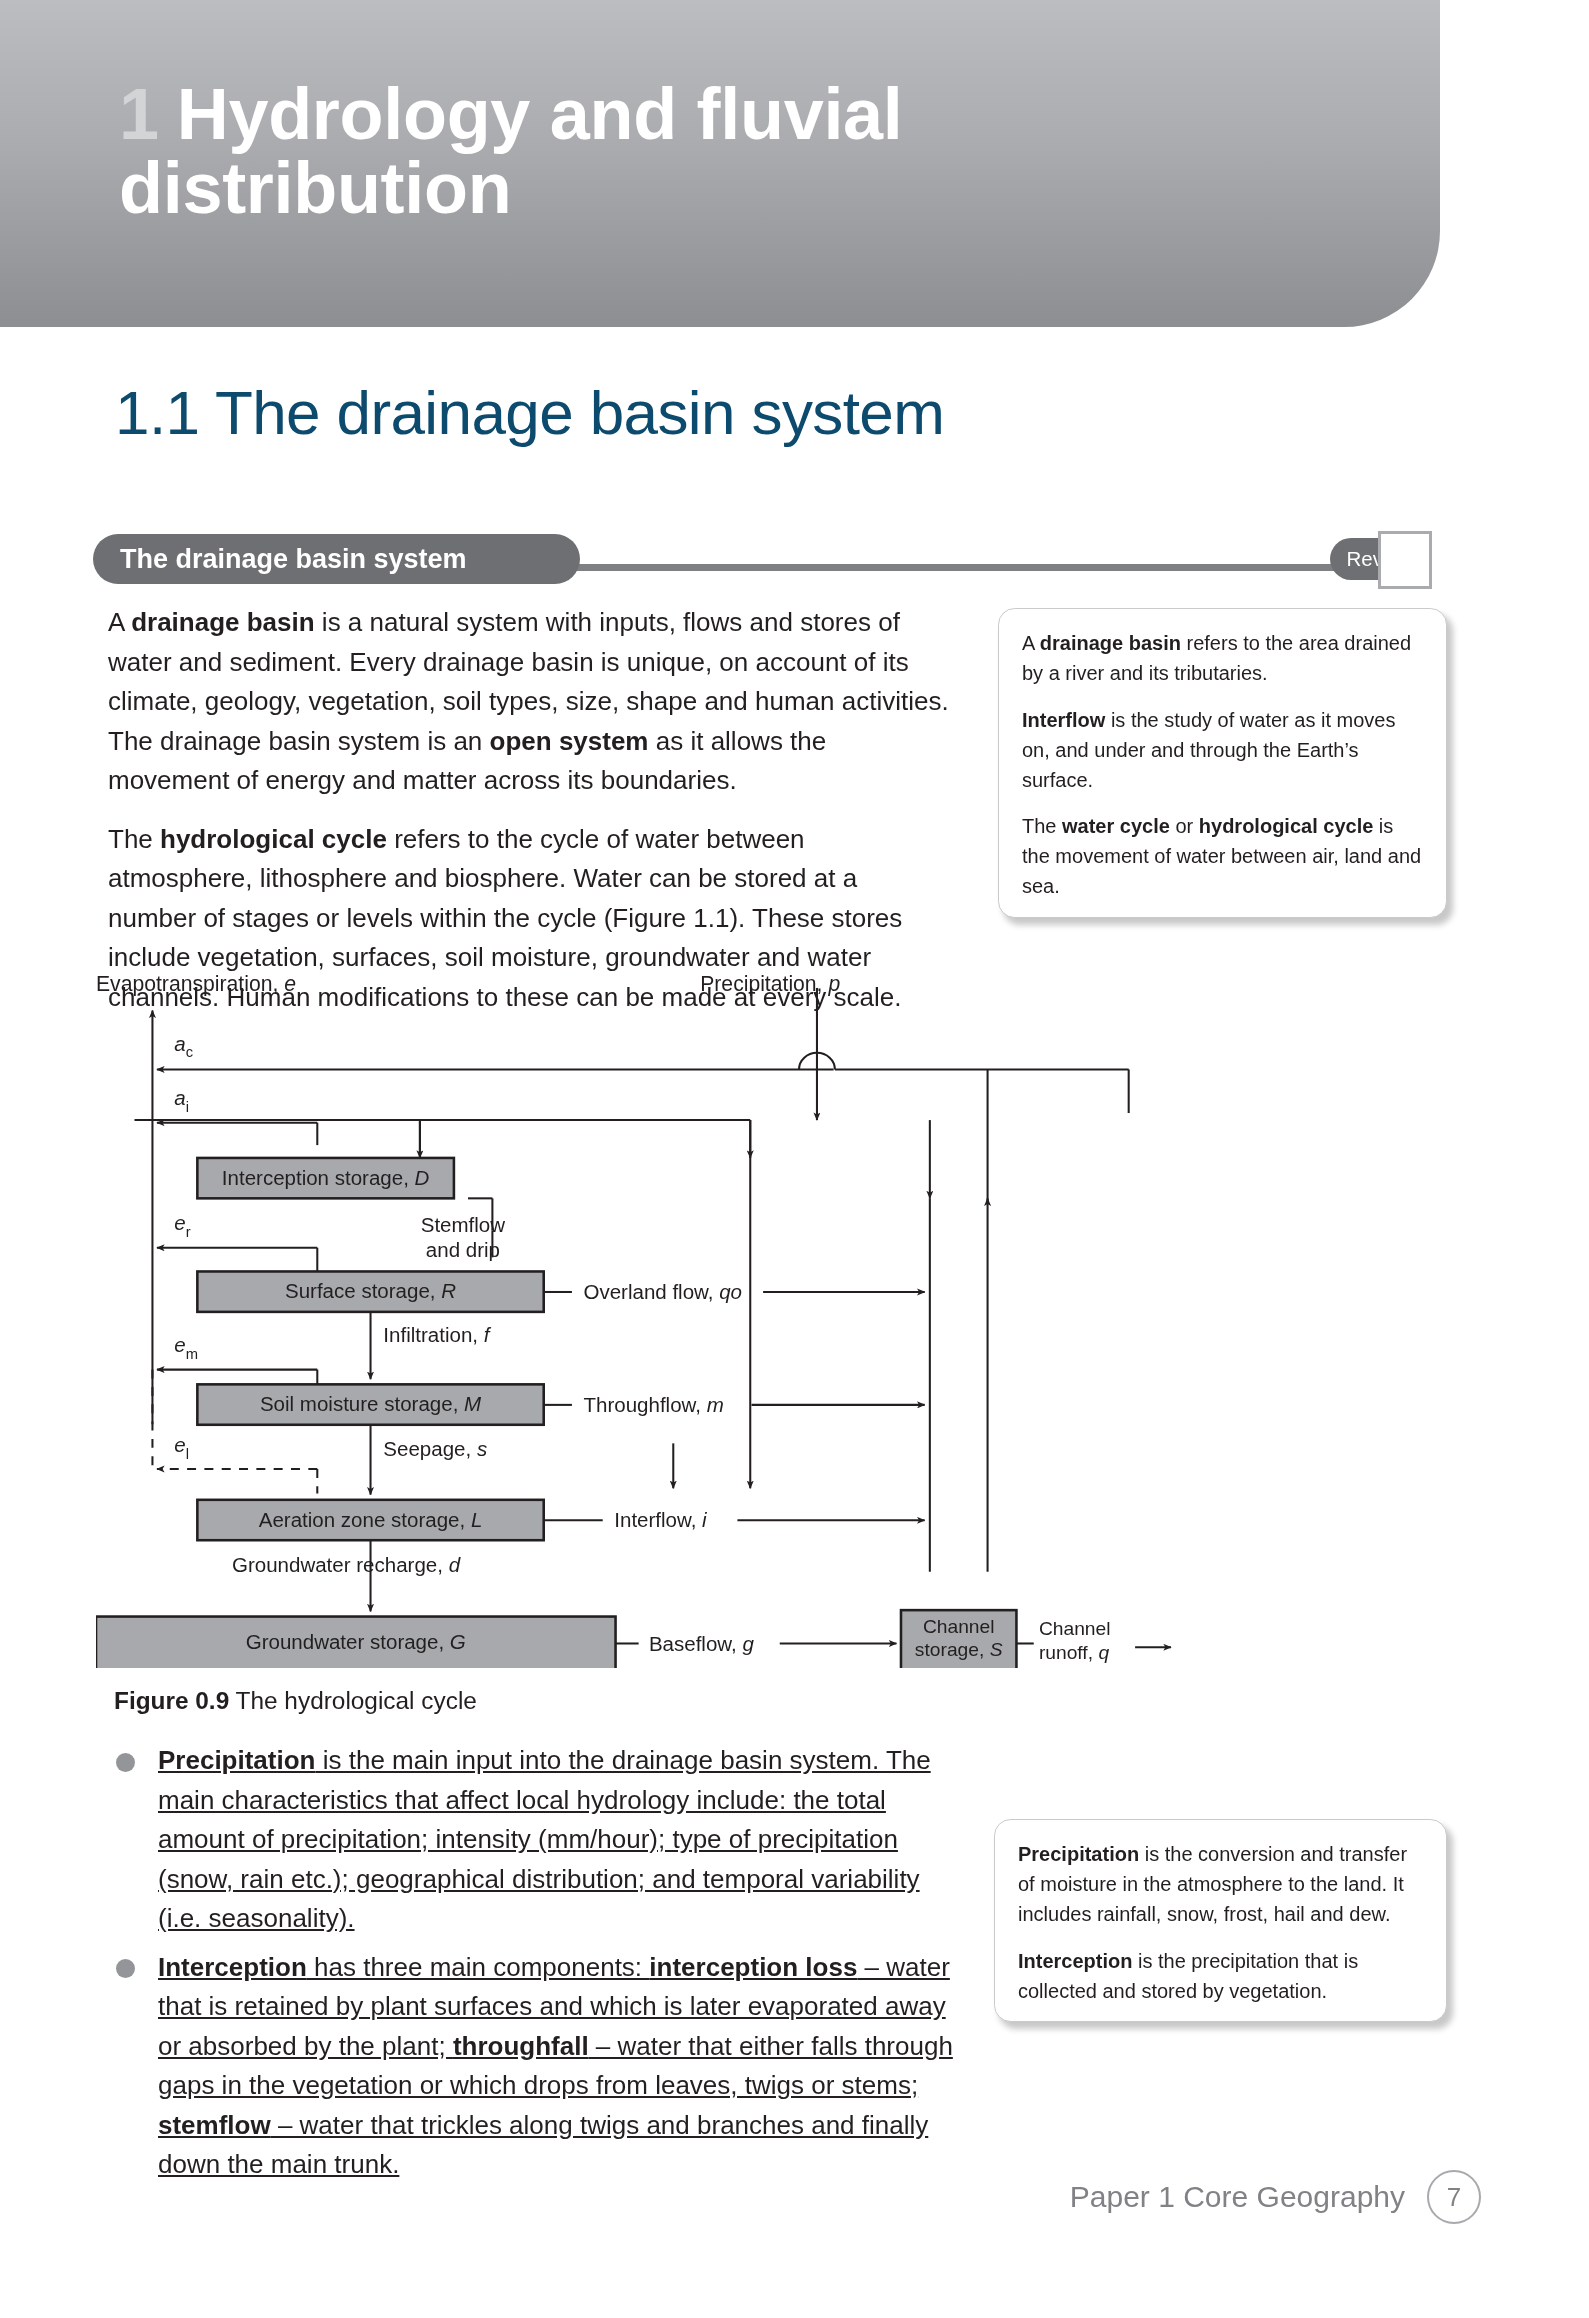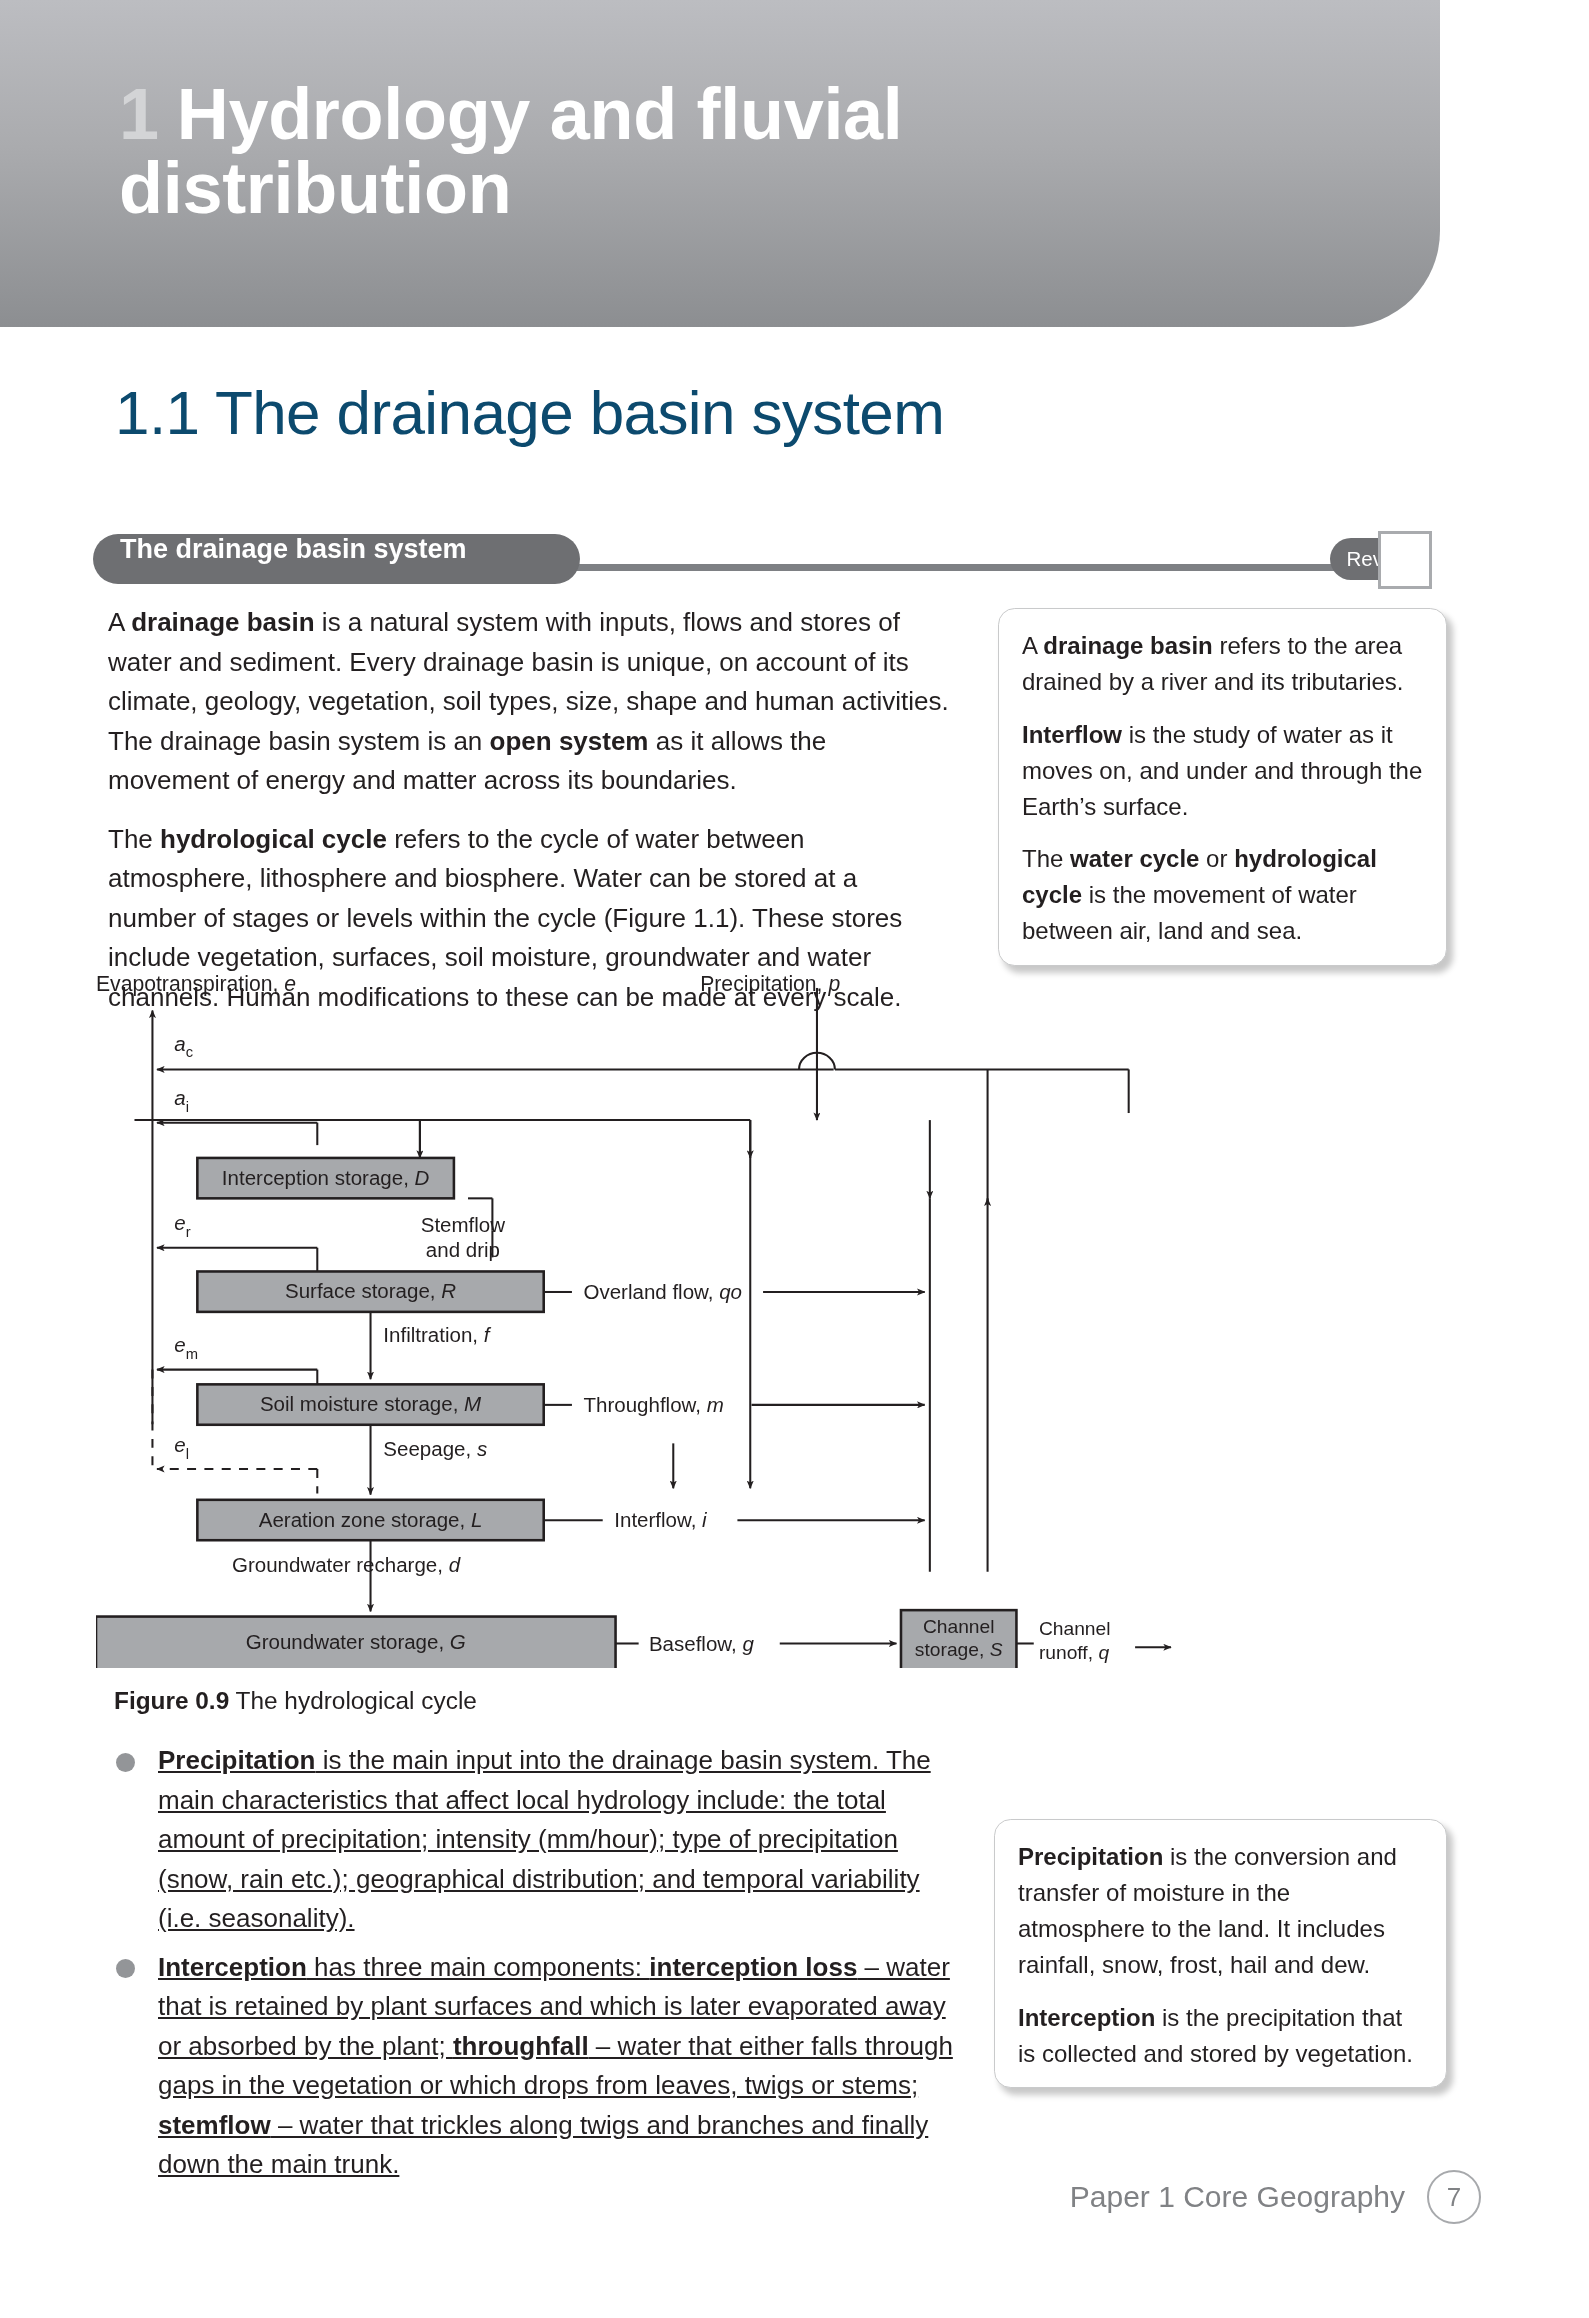--- a/index.html
+++ b/index.html
@@ -35,7 +35,7 @@
   .topic-pill{
     position:absolute;left:0;top:0;height:50px;min-width:487px;
     background:#6e6f72;border-radius:26px;
-    display:flex;padding:0 27px;box-sizing:border-box;
+    display:flex;align-items:center;padding:0 27px;box-sizing:border-box;
   }
   .topic-pill span{color:#ffffff;font-size:27px;font-weight:bold;white-space:nowrap;}
   .topic-rule{

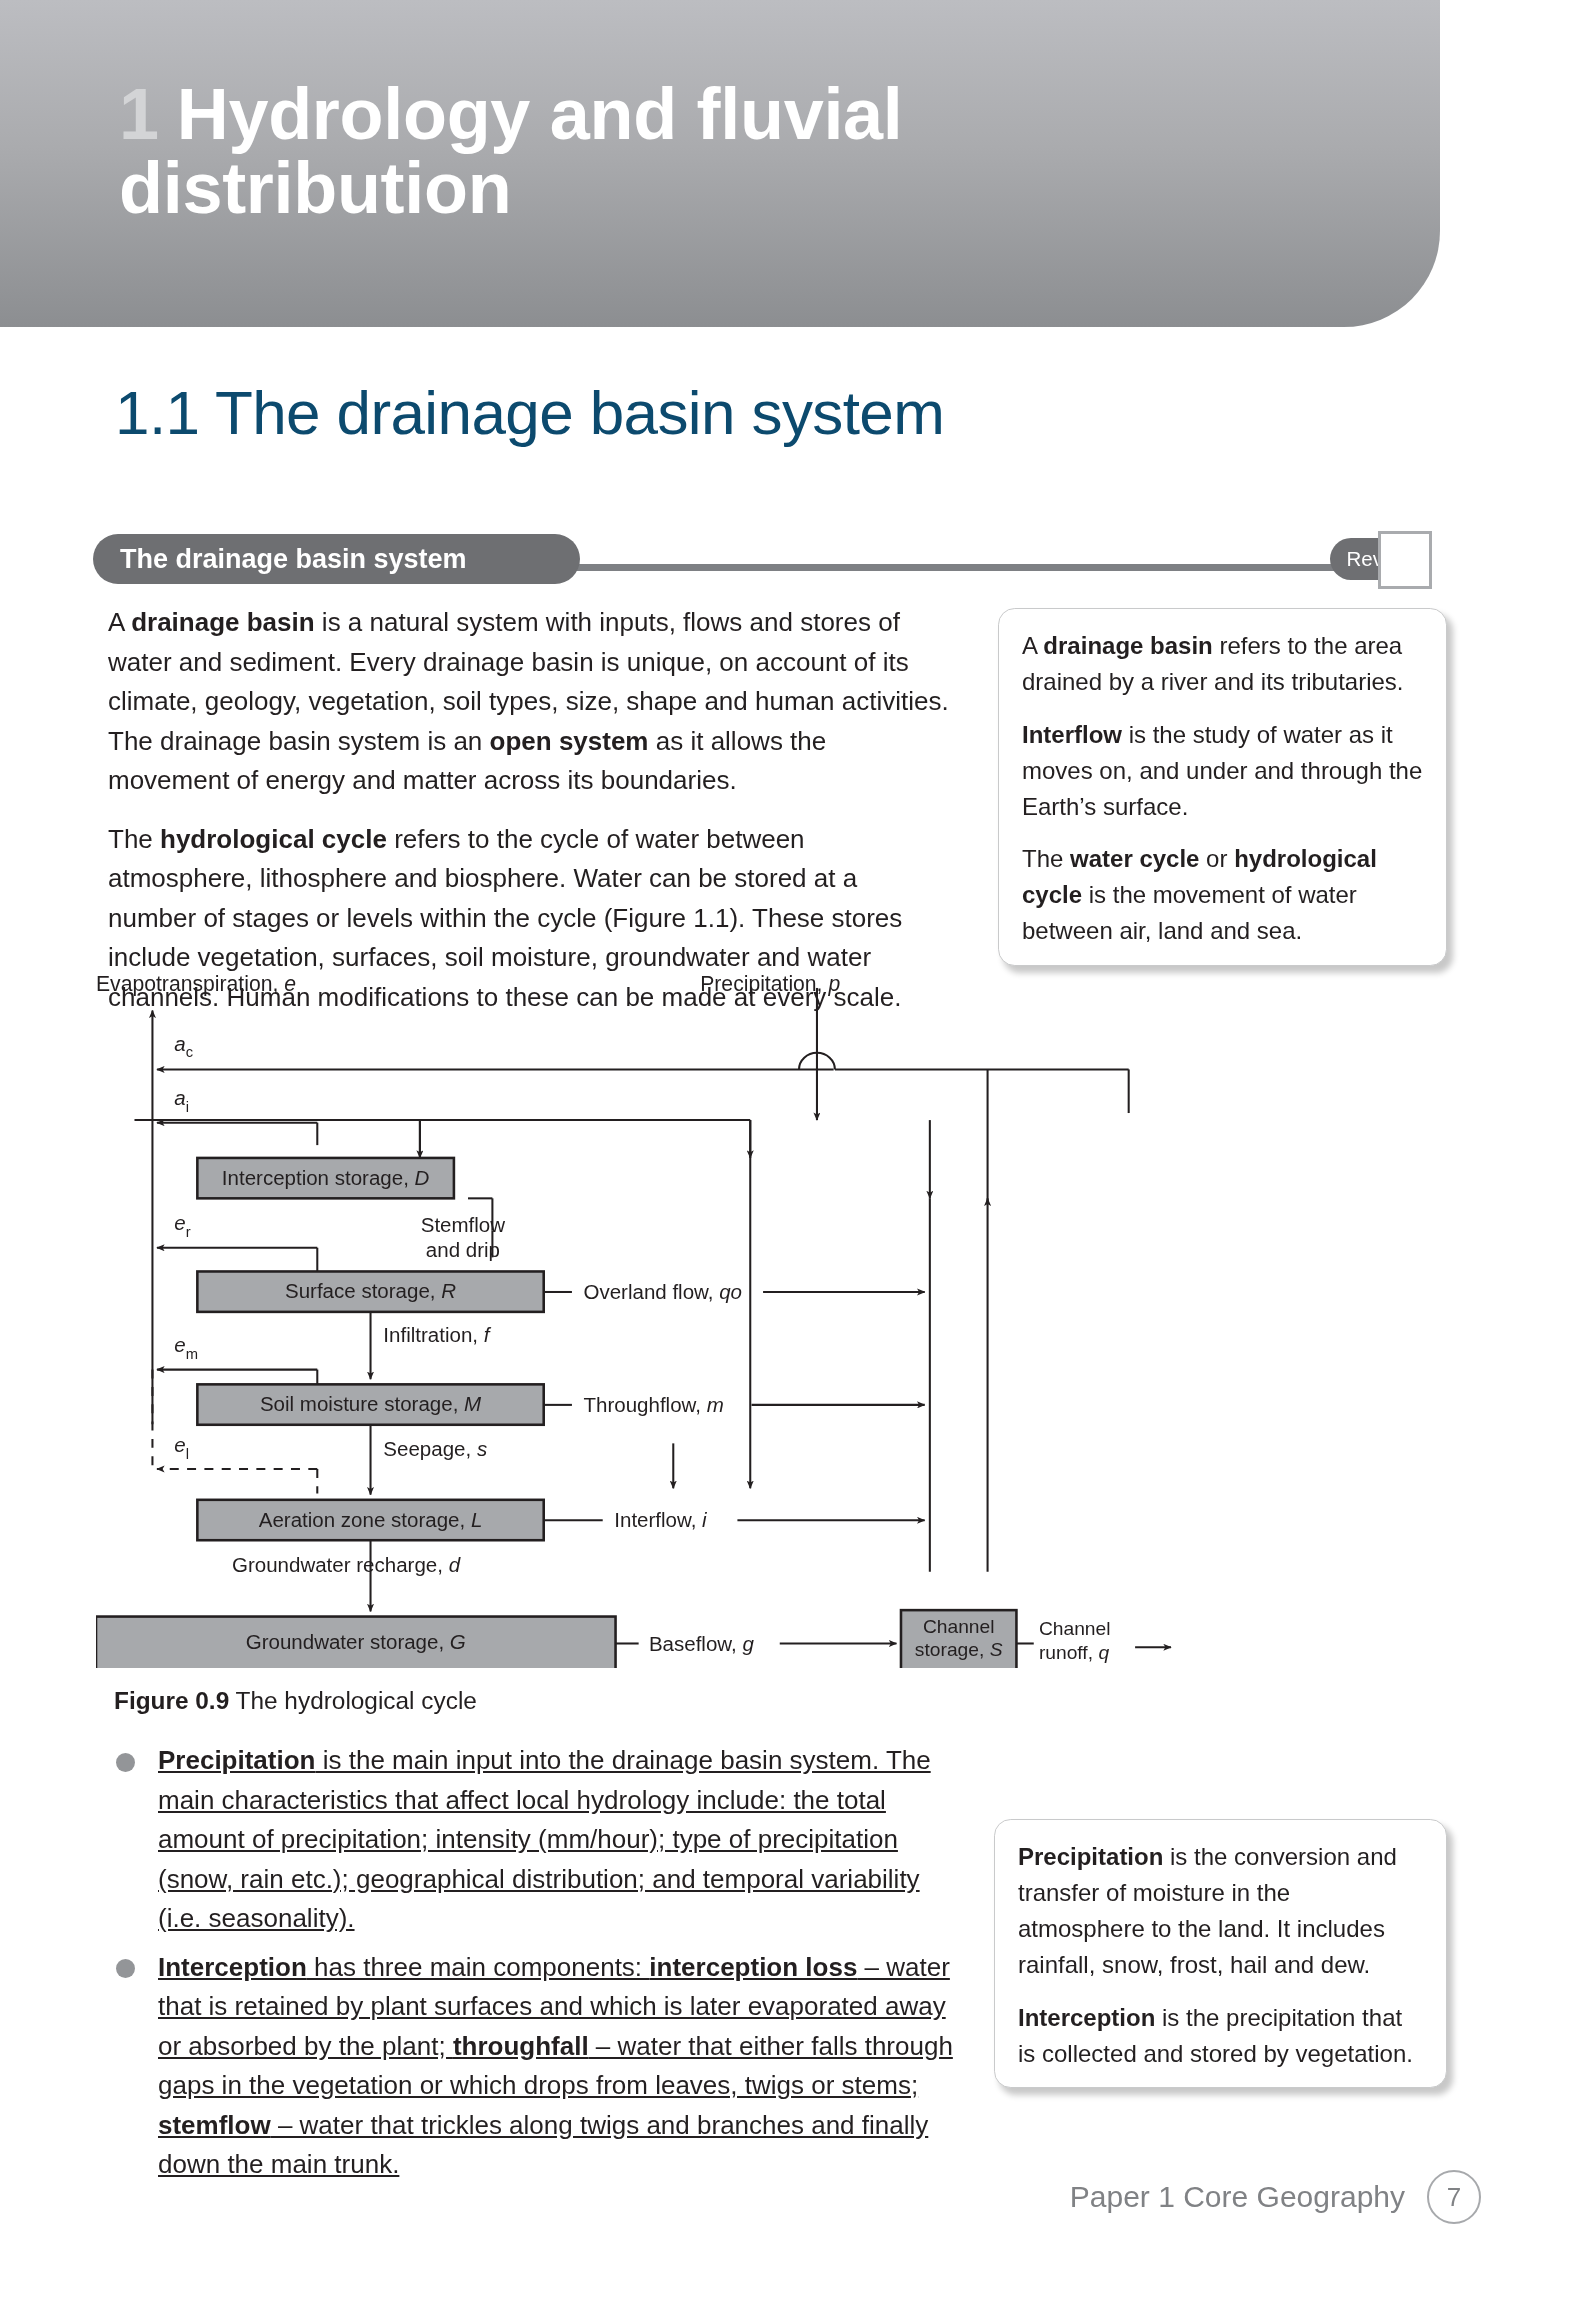--- a/index.html
+++ b/index.html
@@ -66,7 +66,7 @@
     border:1.9px solid #c9cacb;border-radius:16.7px;
     box-shadow:5.8px 6.4px 6.4px rgba(0,0,0,0.22);
     padding:19px 23px 15.4px 23px;box-sizing:border-box;
-    font-size:24px;line-height:1.5;color:#231f20;
+    font-size:20px;line-height:1.5;color:#231f20;
   }
   .defbox p{margin:0 0 16.7px 0;}
   .defbox p:last-child{margin-bottom:0;}

